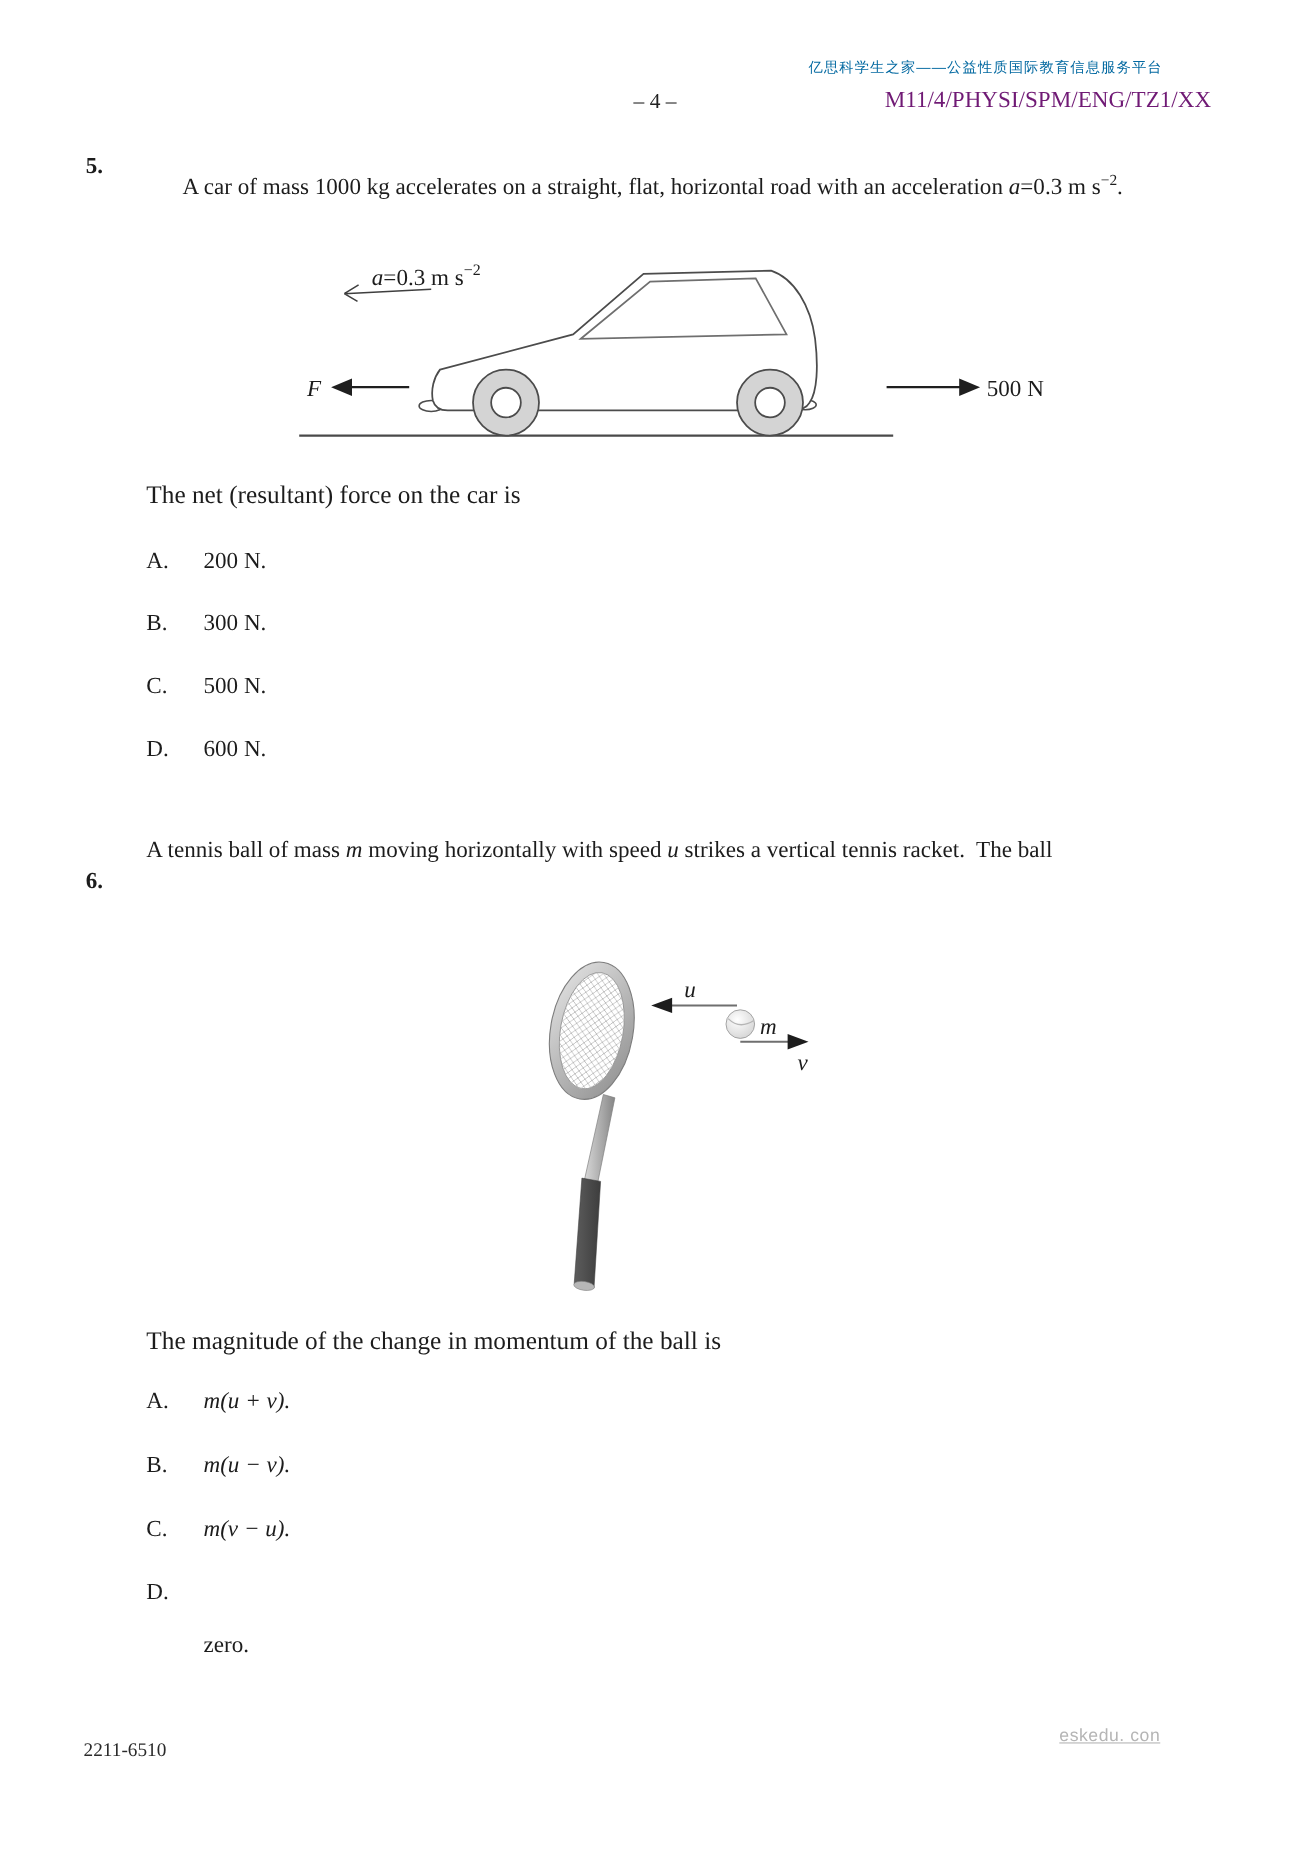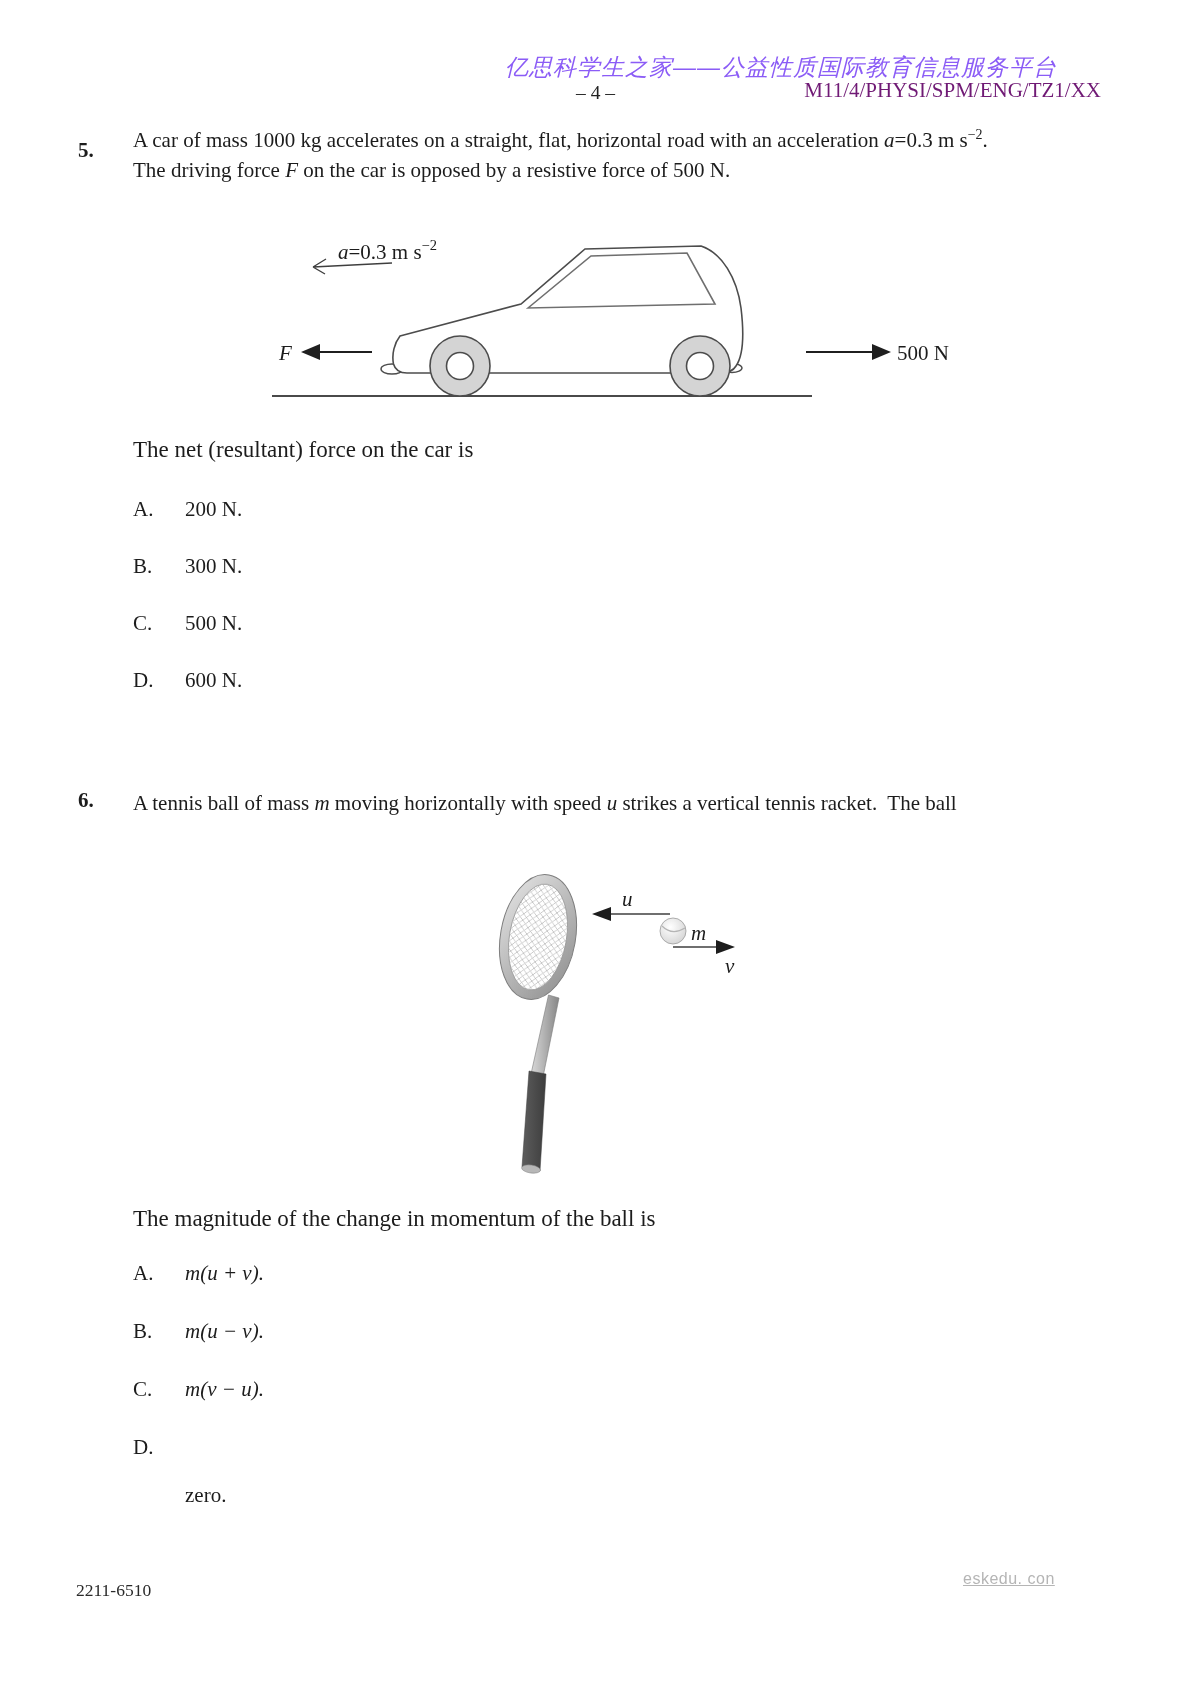--- a/index.html
+++ b/index.html
@@ -9,8 +9,8 @@
   }
   .abs{position:absolute;}
   .watermark-cn{
-    position:absolute;top:52px;right:134px;font-size:23px;letter-spacing:1px;
-    color:#8b5cf6;font-family:"Liberation Sans", sans-serif;font-style:italic;
+    position:absolute;top:52px;right:134px;font-size:13px;letter-spacing:1px;
+    color:#0369a1;font-family:"Liberation Sans", sans-serif;
   }
   .page-num{position:absolute;top:82px;left:0;width:1191px;text-align:center;font-size:19.5px;color:#222;}
   .paper-code{position:absolute;top:78px;right:90px;font-size:21px;color:#701a75;}

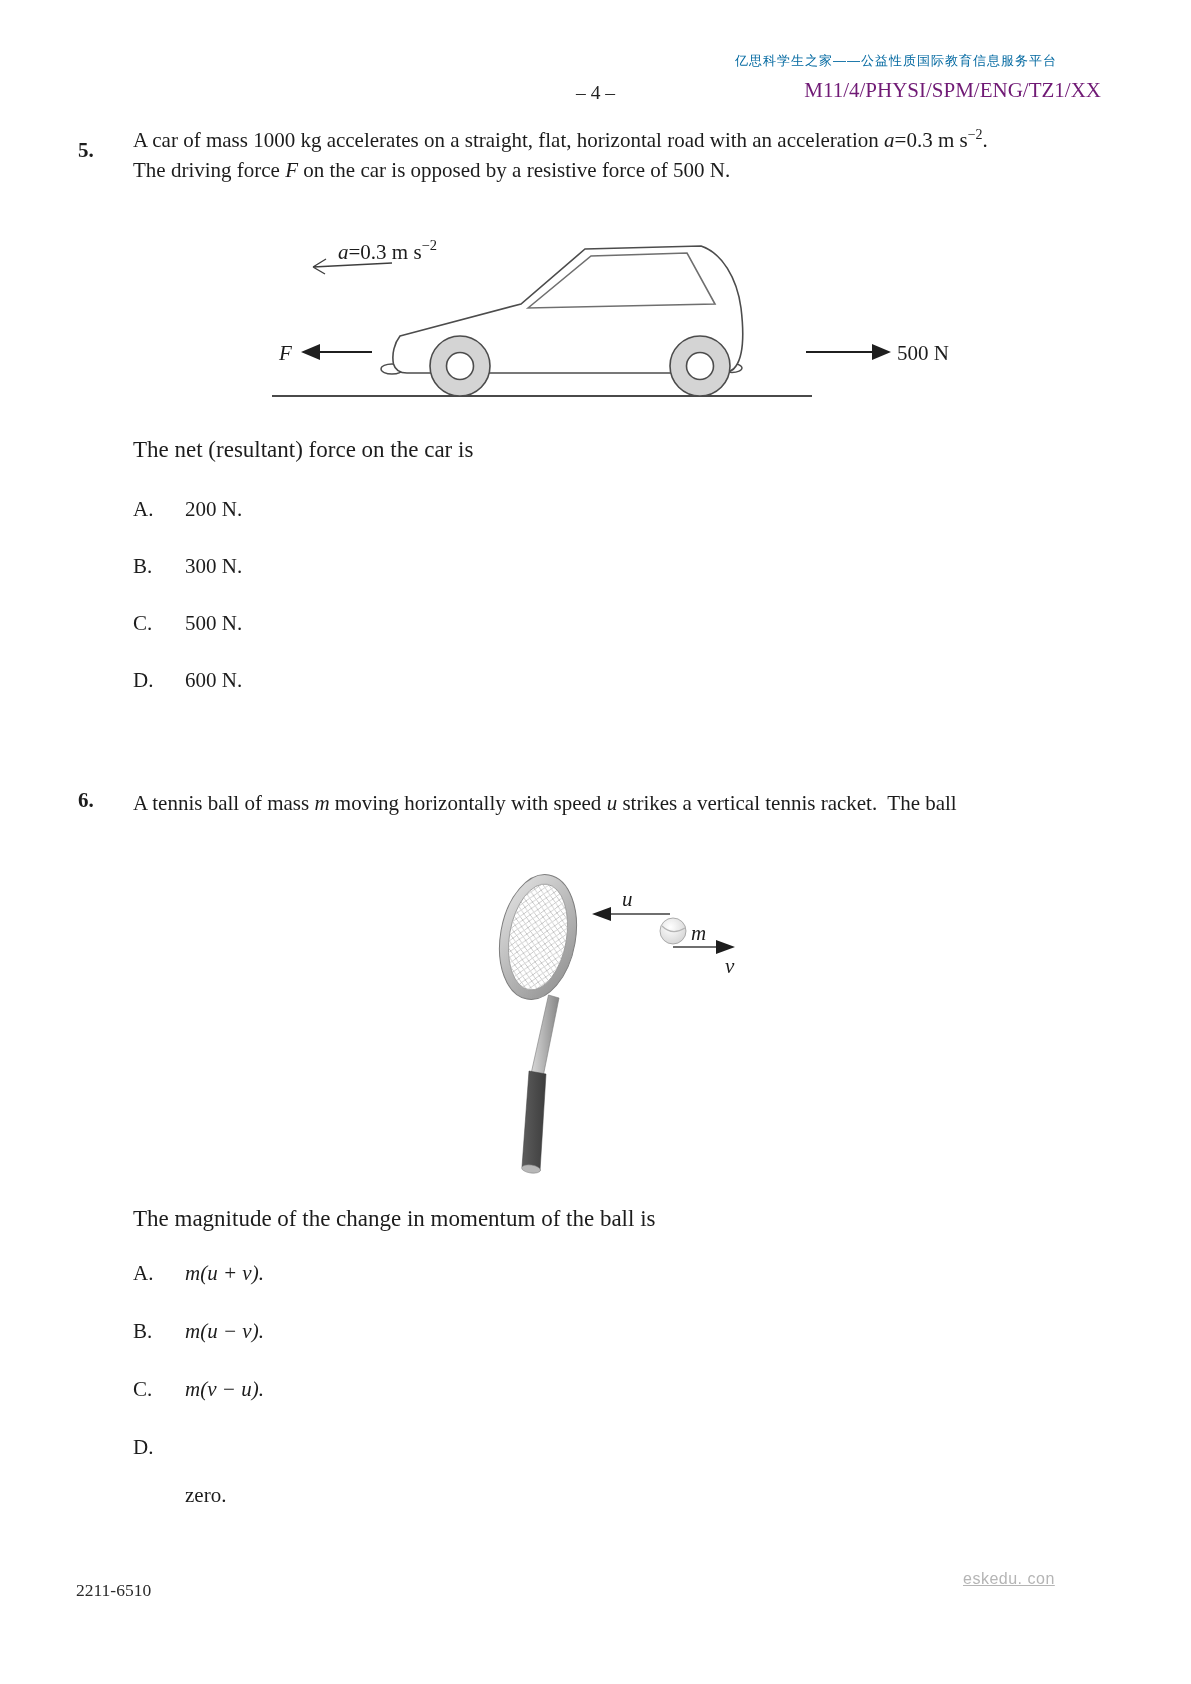--- a/index.html
+++ b/index.html
@@ -40,7 +40,7 @@
   <div class="paper-code">M11/4/PHYSI/SPM/ENG/TZ1/XX</div>
 
   <div class="qnum" style="top:138px;">5.</div>
-  <div class="stem" style="top:125px;">
+  <div class="stem" style="top:154px;margin-left:33px;">
     <div><span>A car of mass 1000 kg accelerates on a straight, flat, horizontal road with an acceleration </span><span class="mi">a</span><span>=0.3 m s</span><span class="sup">−2</span><span>.</span></div>
     <div><span>The driving force </span><span class="mi">F</span><span> on the car is opposed by a resistive force of 500 N.</span></div>
   </div>

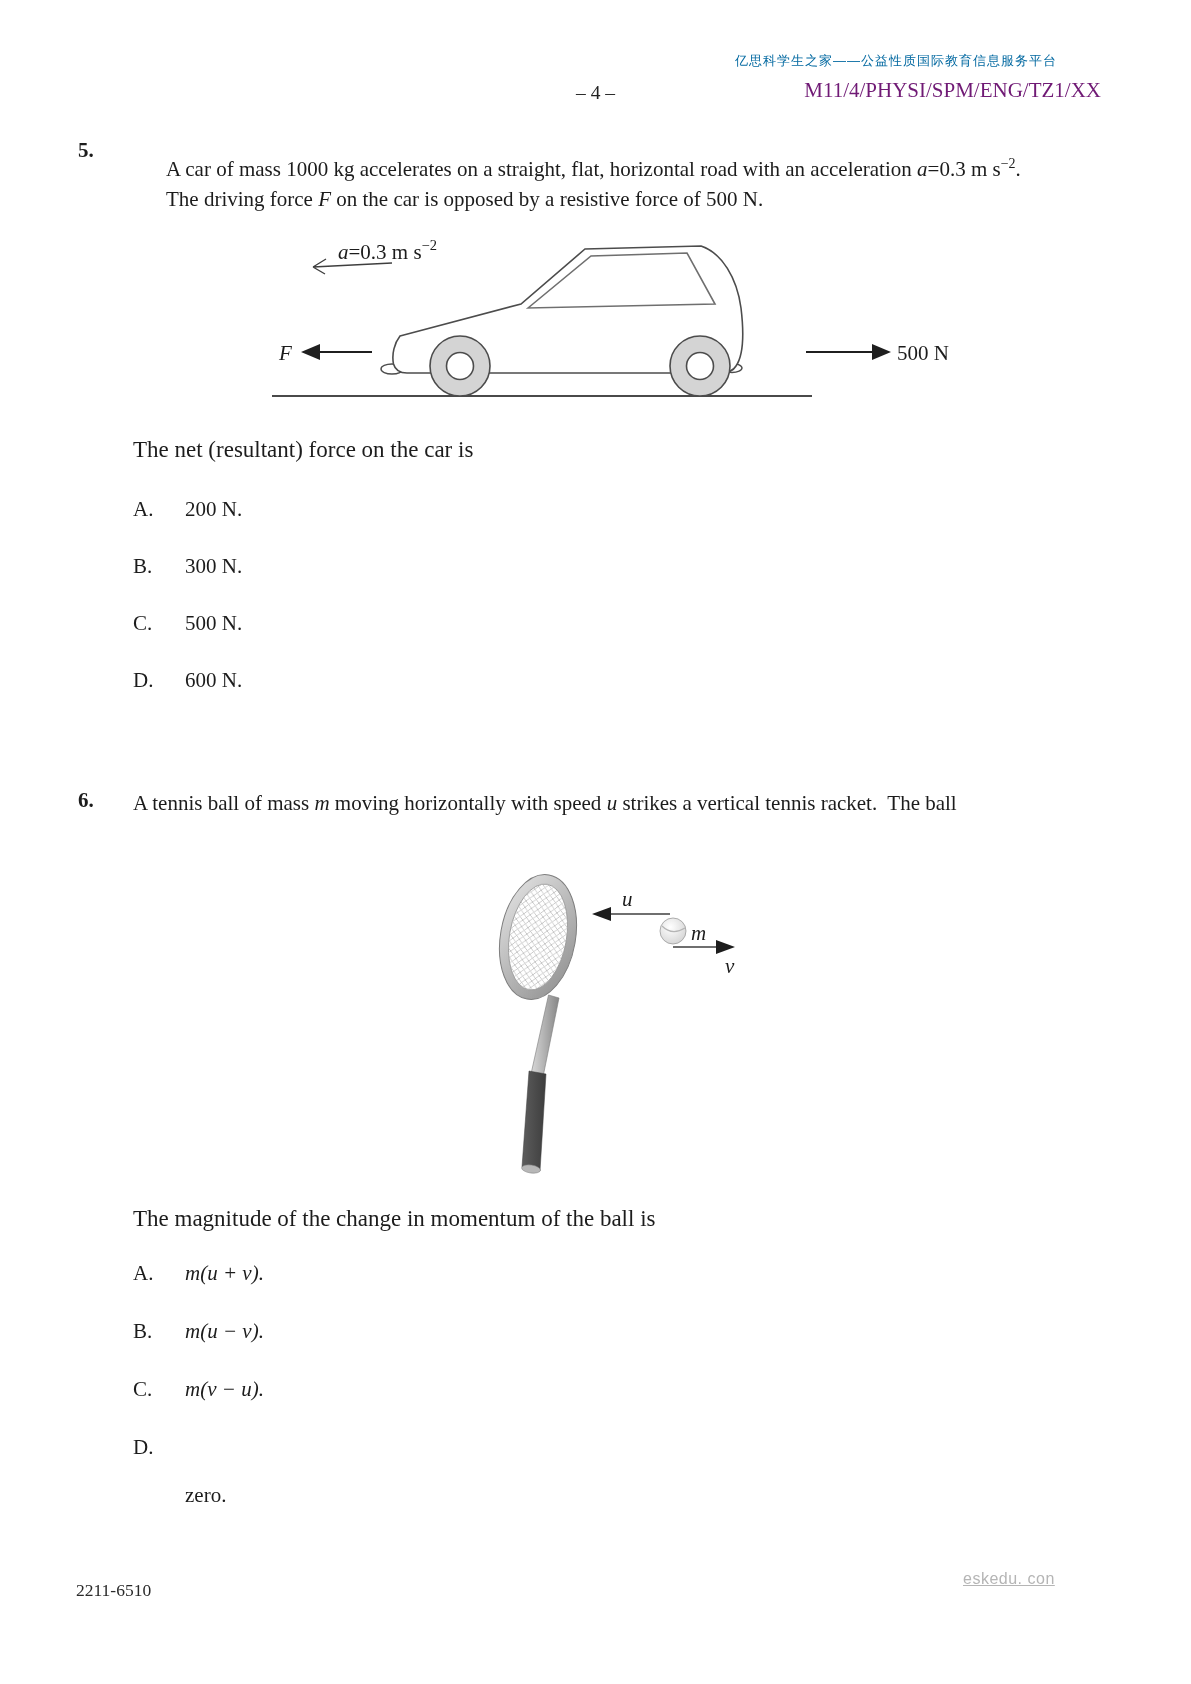--- a/index.html
+++ b/index.html
@@ -42,7 +42,6 @@
   <div class="qnum" style="top:138px;">5.</div>
   <div class="stem" style="top:154px;margin-left:33px;">
     <div><span>A car of mass 1000 kg accelerates on a straight, flat, horizontal road with an acceleration </span><span class="mi">a</span><span>=0.3 m s</span><span class="sup">−2</span><span>.</span></div>
-    <div><span>The driving force </span><span class="mi">F</span><span> on the car is opposed by a resistive force of 500 N.</span></div>
   </div>
 
   <svg class="abs" style="left:250px;top:228px;" width="720" height="185" viewBox="250 228 720 185">

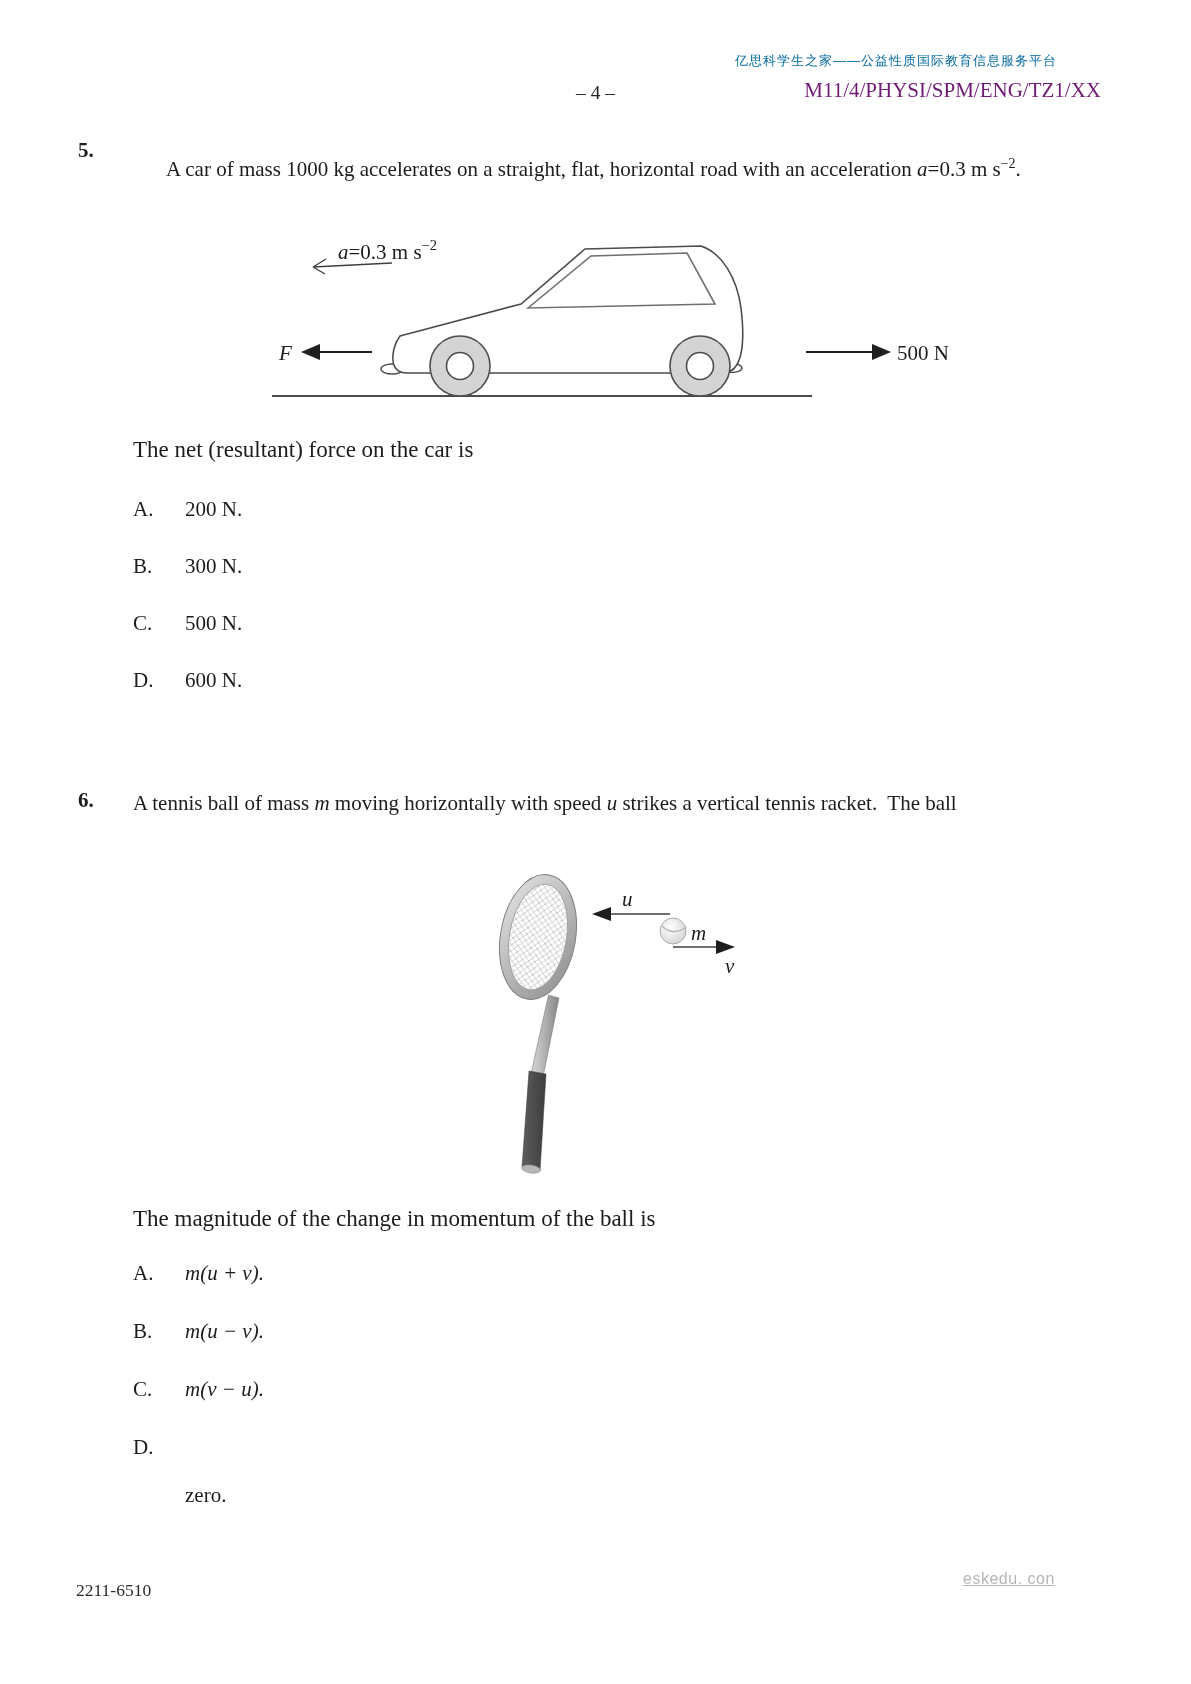--- a/index.html
+++ b/index.html
@@ -91,7 +91,7 @@
   </div>
 
   <div class="qnum" style="top:788px;">6.</div>
-  <div class="stem" style="top:788px;">
+  <div class="stem" style="top:757px;">
     <div><span>A tennis ball of mass </span><span class="mi">m</span><span> moving horizontally with speed </span><span class="mi">u</span><span> strikes a vertical tennis racket.&nbsp; The ball</span></div>
   </div>
 

